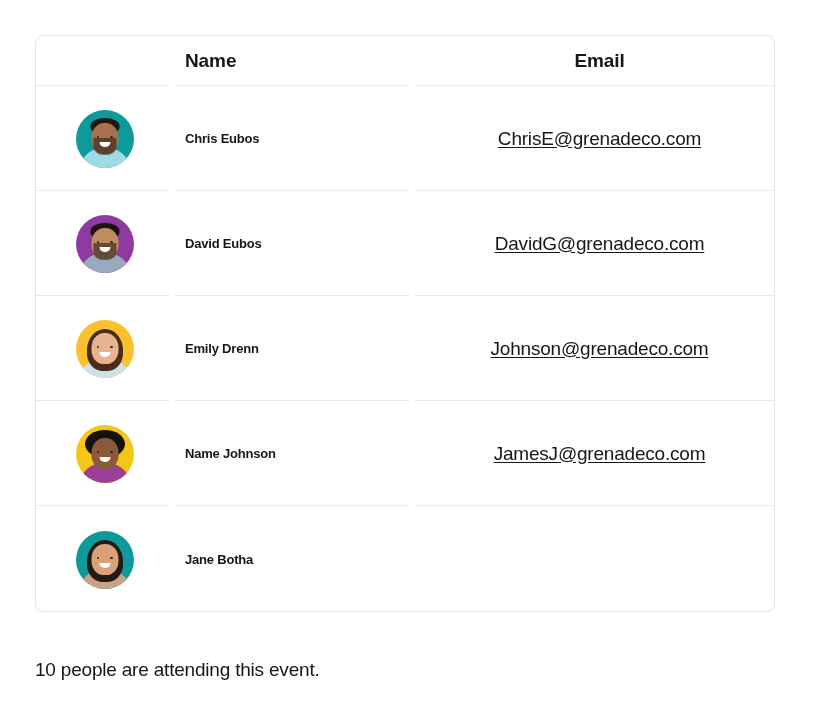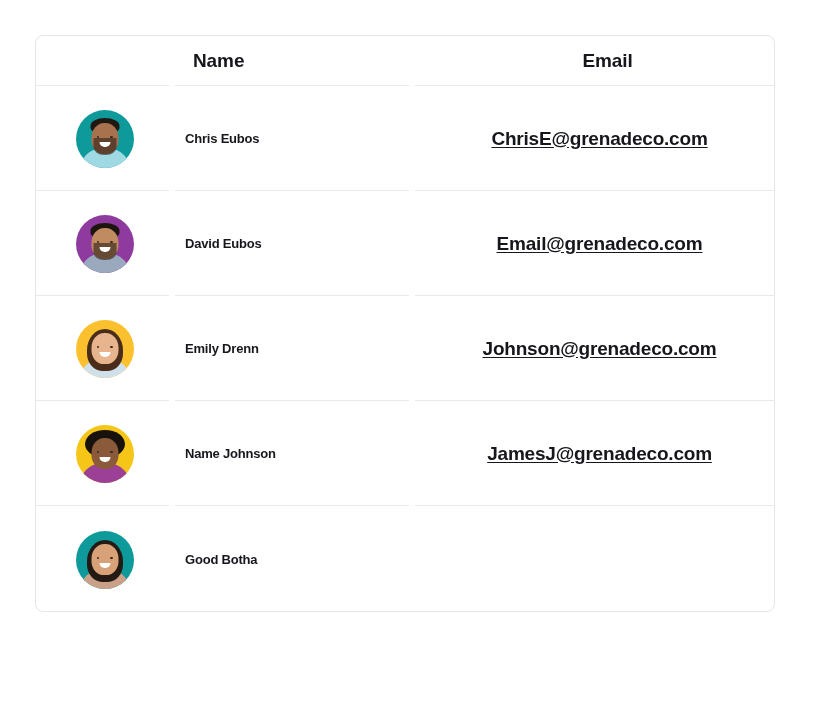--- a/index.html
+++ b/index.html
@@ -27,7 +27,7 @@
     width: 100%;
     align-items: center;
   }
-  .row.header { height: 50px; gap: 8px; }
+  .row.header { height: 50px; }
   .row.data { height: 105px; }
   .row.data.last { height: 107px; }
 

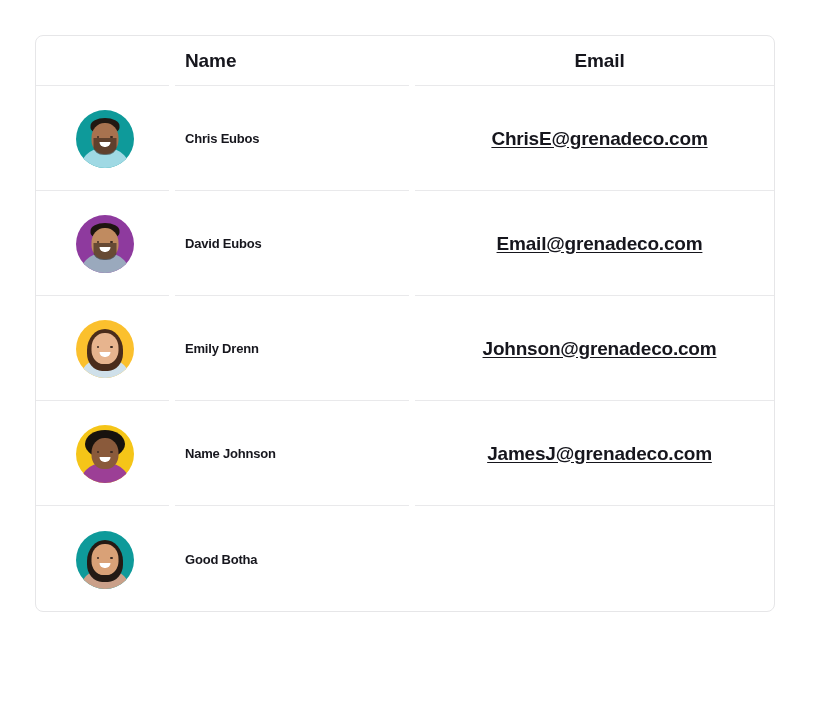--- a/index.html
+++ b/index.html
@@ -88,7 +88,7 @@
   }
   .email-link {
     font-size: 19px;
-    font-weight: 700;
+    font-weight: 400;
     color: #16161d;
     text-decoration: underline;
     text-underline-offset: 2px;

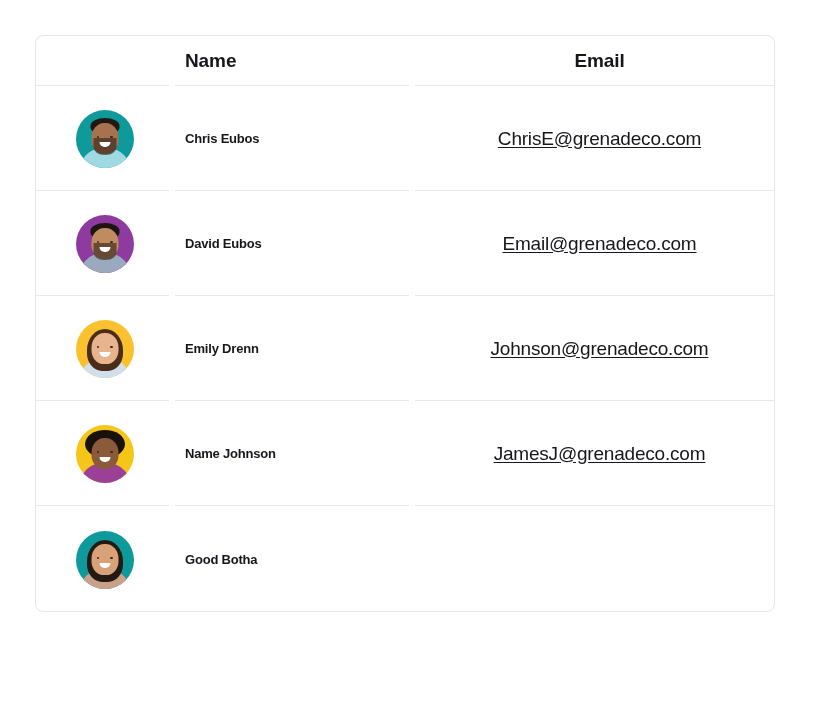--- a/index.html
+++ b/index.html
@@ -267,7 +267,7 @@
         <span class="name-text">David Eubos</span>
       </div>
       <div class="cell-email">
-        <a class="email-link">Email@grenadeco.com</a>
+        <a class="email-link">DavidG@grenadeco.com</a>
       </div>
       <div class="sep">
         <i class="s1"></i>

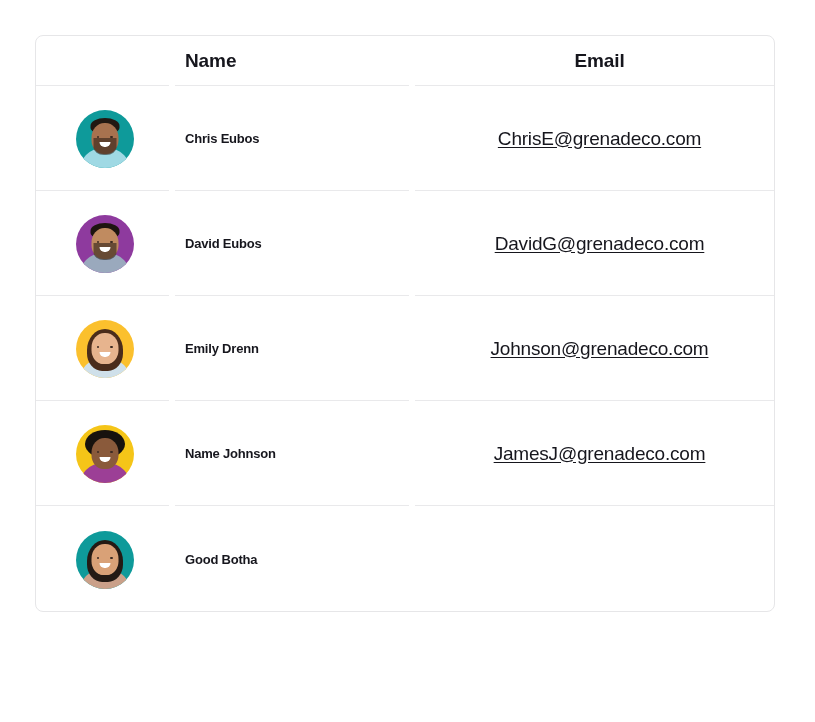--- a/index.html
+++ b/index.html
@@ -347,7 +347,7 @@
         </div>
       </div>
       <div class="cell-name">
-        <span class="name-text">Good Botha</span>
+        <span class="name-text">Jane Botha</span>
       </div>
     </div>
 

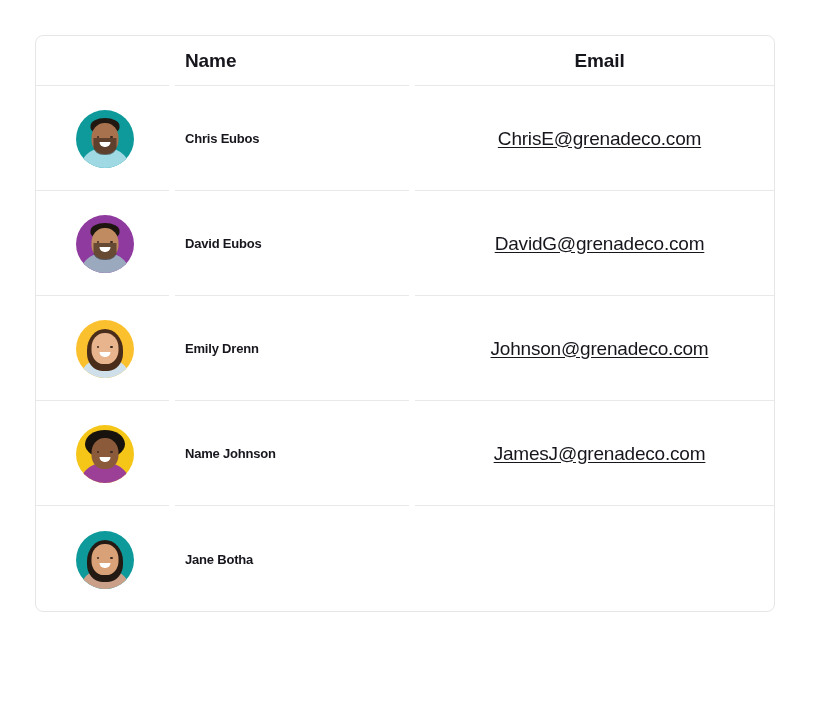--- a/index.html
+++ b/index.html
@@ -353,6 +353,7 @@
 
   </div>
 
+  <div class="footer-note">10 people are attending this event.</div>
 
 </div>
 

